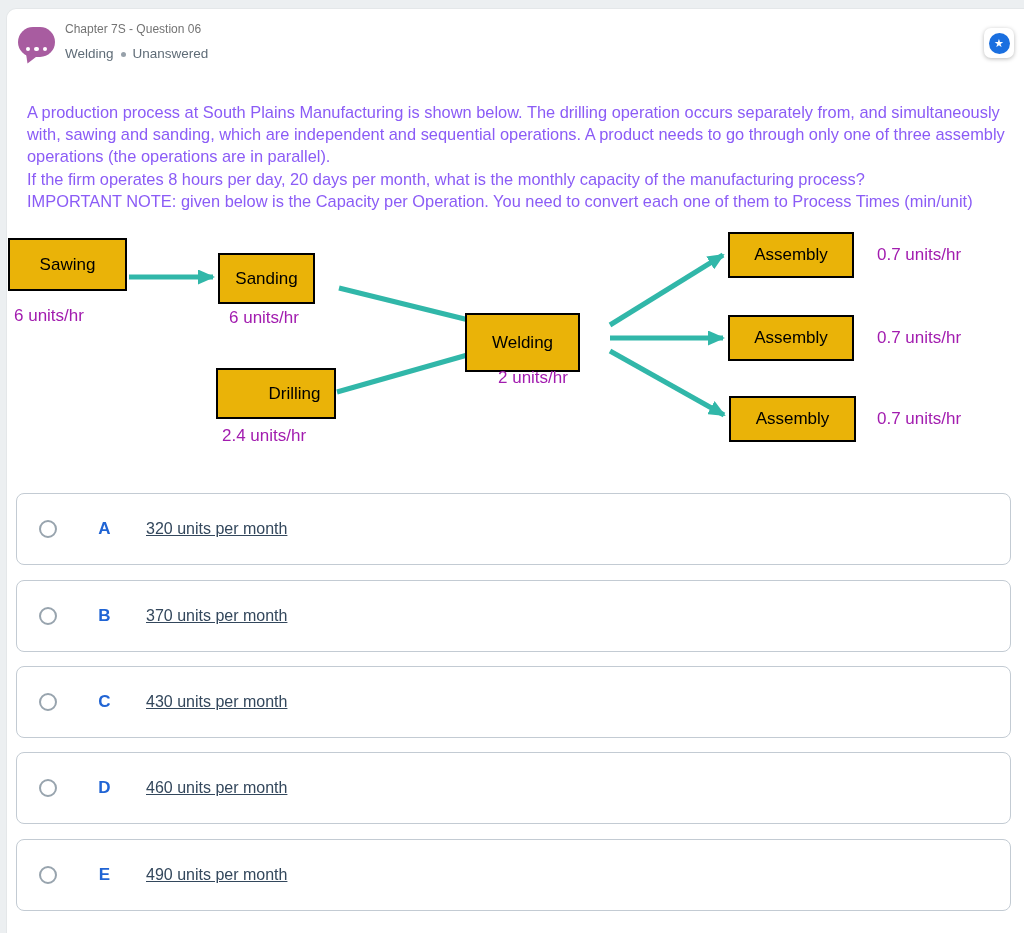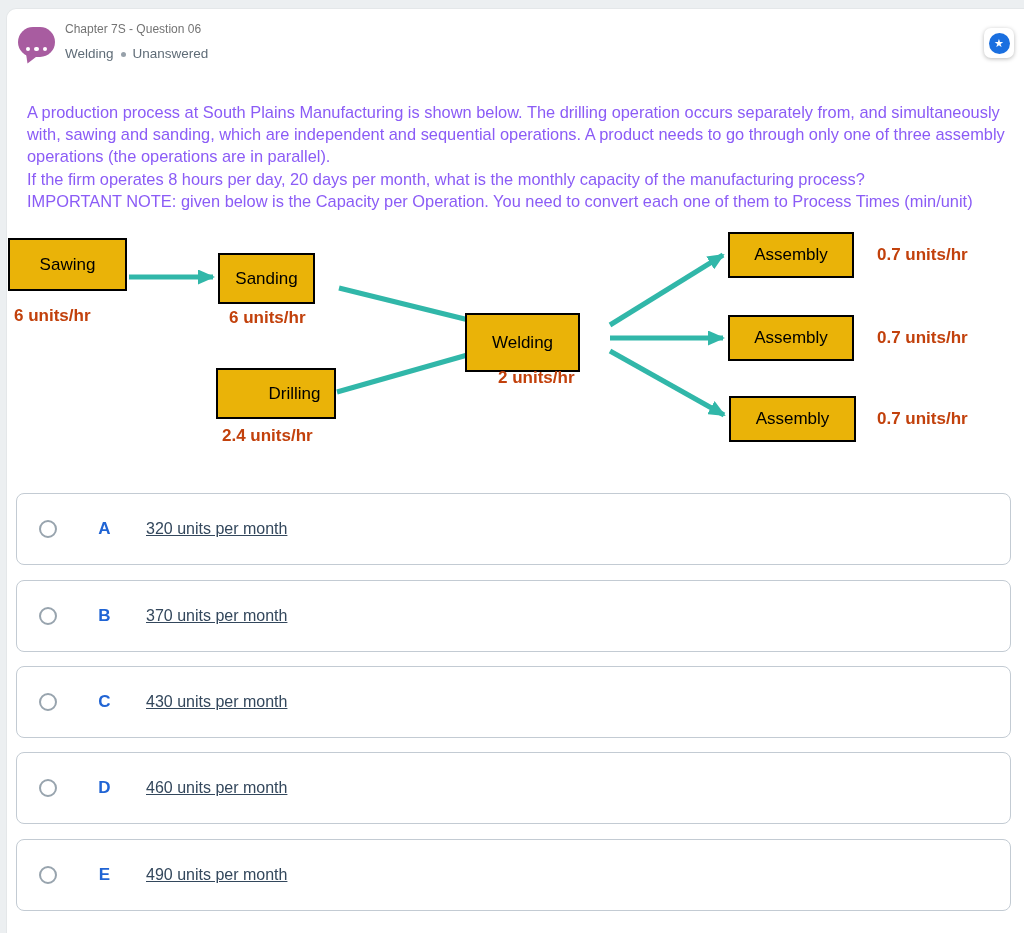--- a/index.html
+++ b/index.html
@@ -37,7 +37,7 @@
   .dbox { position:absolute; background:#eab308; border:2px solid #000;
     display:flex; align-items:center; justify-content:center;
     font-size:17px; color:#000; }
-  .drate { position:absolute; font-size:17px; color:#c2410c; white-space:nowrap;font-weight:bold; }
+  .drate { position:absolute; font-size:17px; color:#a21caf; white-space:nowrap; }
   .arrows { position:absolute; left:0; top:0; width:1018px; height:240px; }
 
   .b-sawing   { left:1px;   top:12px;  width:119px; height:53px; }

